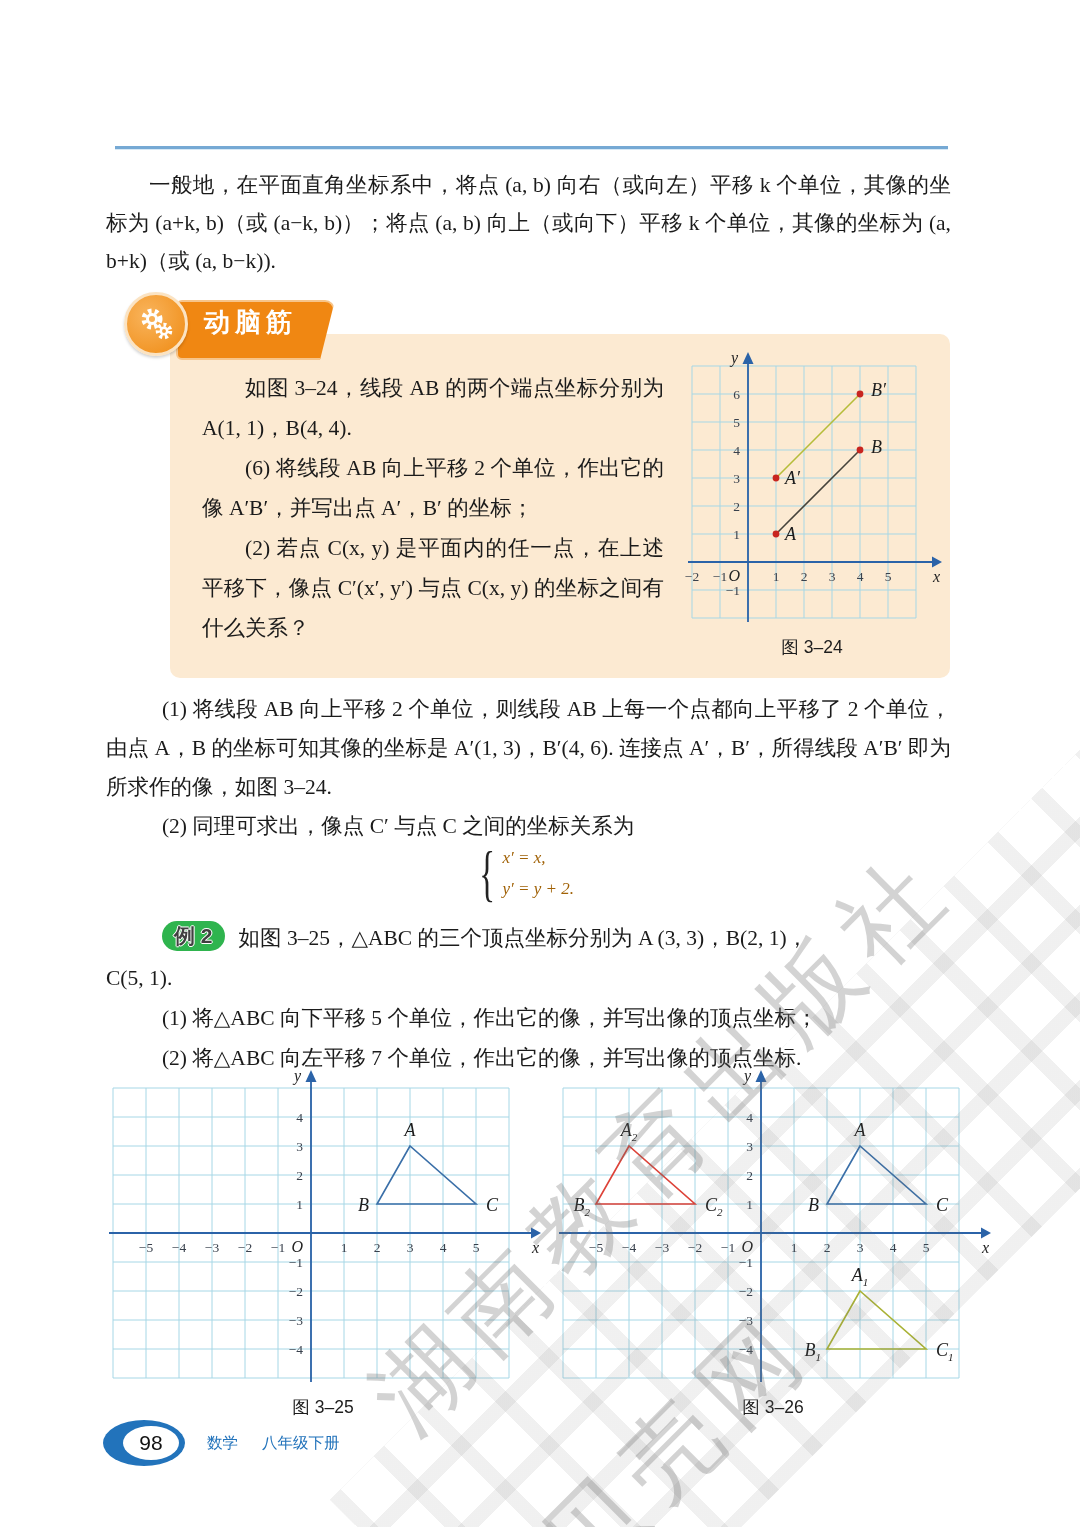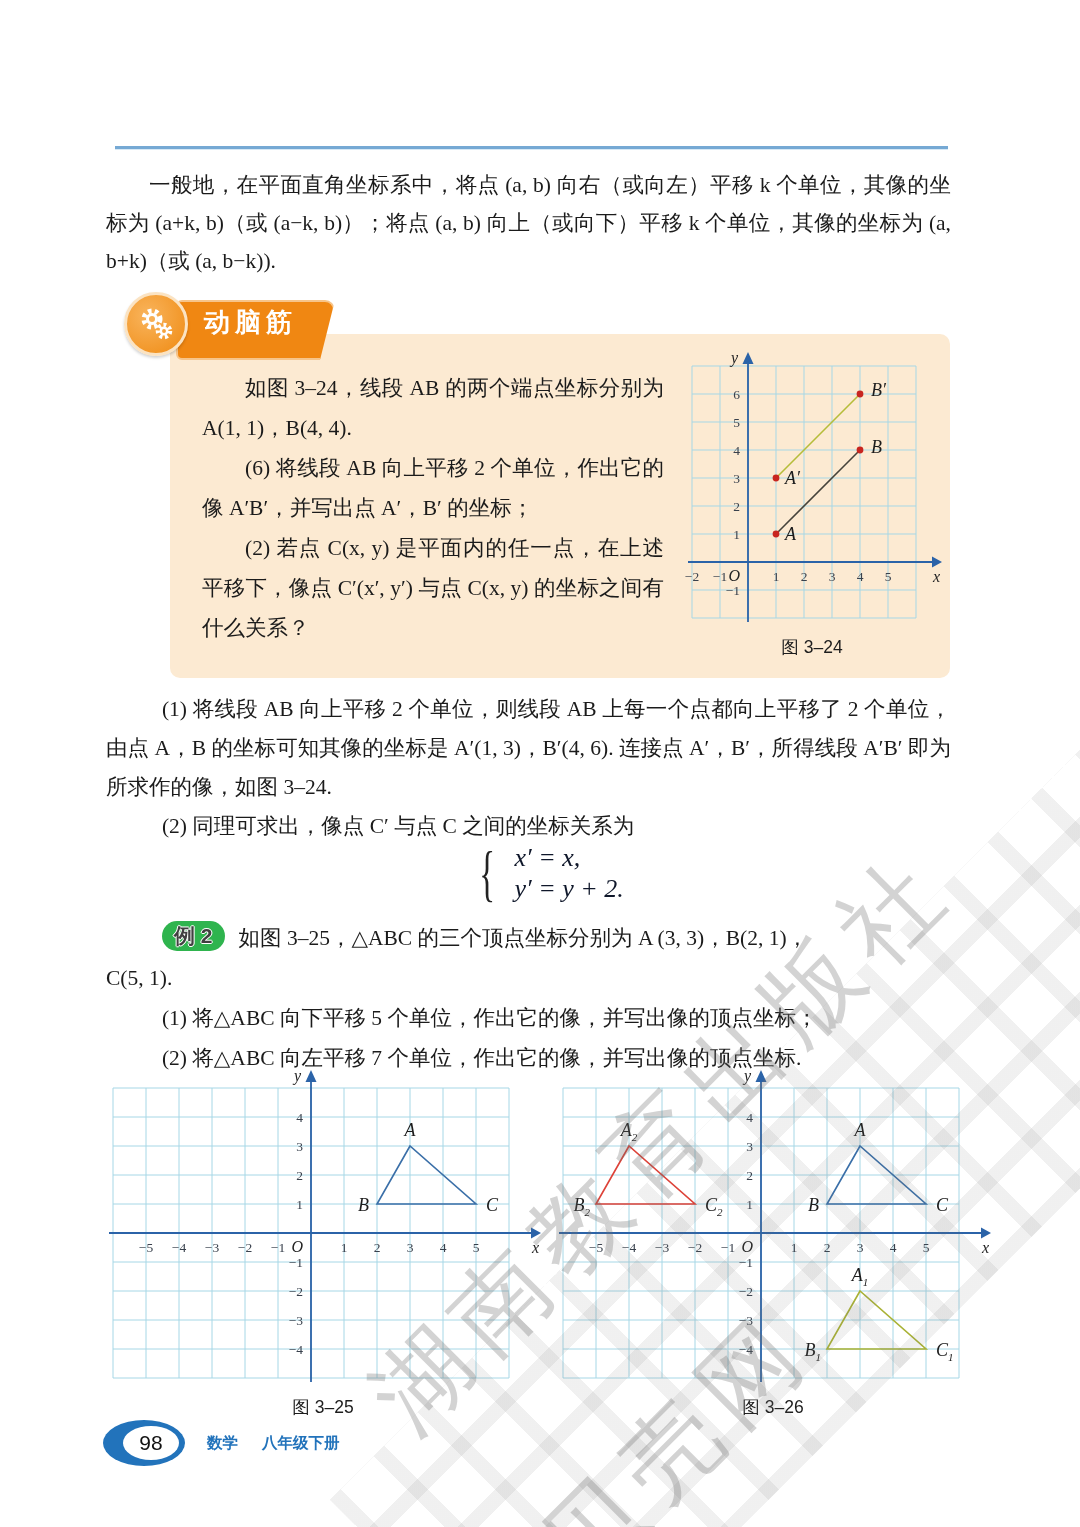--- a/index.html
+++ b/index.html
@@ -43,7 +43,7 @@
   .solution p{margin:0;text-indent:2.6em;}
   .formula{position:absolute;left:480px;top:842px;display:flex;align-items:center;z-index:2;}
   .brace{font-size:30px;transform:scaleY(2.05) scaleX(1.1);margin-right:8px;color:#222;}
-  .f-lines{font-size:26px;font-style:italic;line-height:31px;color:#0f172a;margin-left:12px;}
+  .f-lines{font-size:17px;font-style:italic;line-height:31px;color:#a16207;}
   
   .example{position:absolute;left:106px;top:918px;width:848px;font-size:21.5px;line-height:40px;}
   .example p{margin:0;}

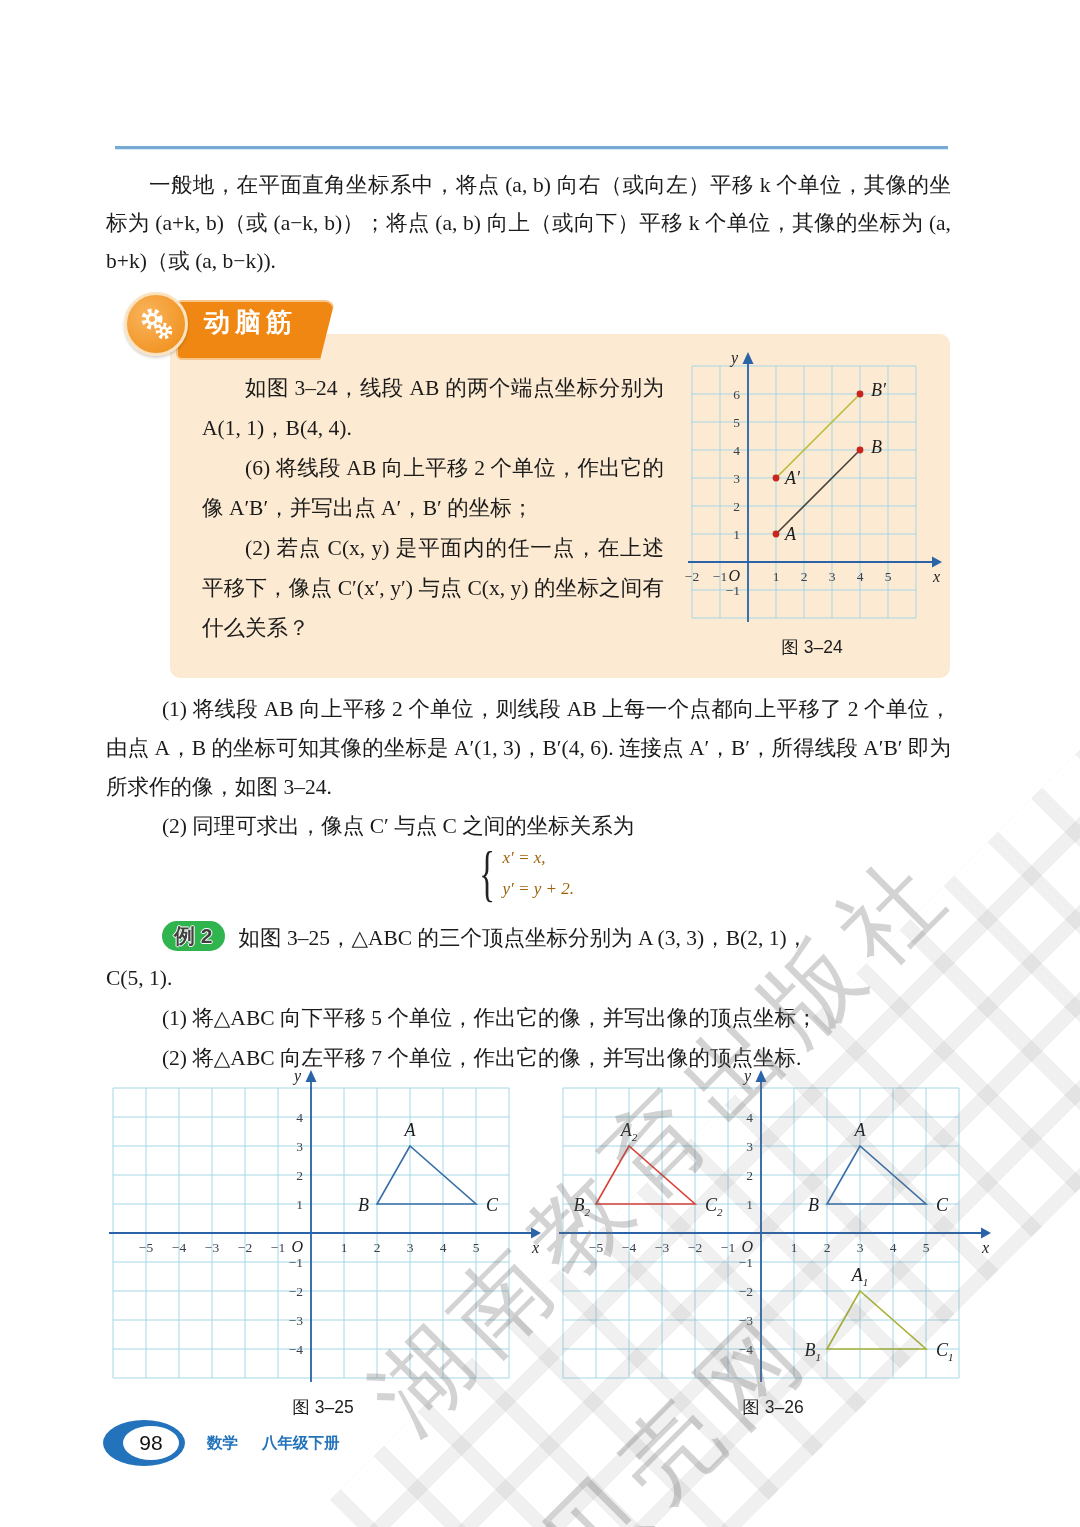--- a/index.html
+++ b/index.html
@@ -62,7 +62,7 @@
                   font-family:"Liberation Sans","DejaVu Sans",sans-serif;font-size:21px;color:#111;}
   .footer-labels{margin-left:22px;display:flex;gap:24px;
                  font-family:"Liberation Sans","DejaVu Sans",sans-serif;
-                 font-size:15.5px;font-weight:bold;color:#2273bb;}
+                 font-size:15.5px;font-weight:normal;color:#2273bb;}
   
   .watermark{position:absolute;left:0;top:0;width:1080px;height:1527px;pointer-events:none;z-index:6;overflow:hidden;}
   .wm-hatch{position:absolute;left:330px;top:1500px;width:1150px;height:310px;

